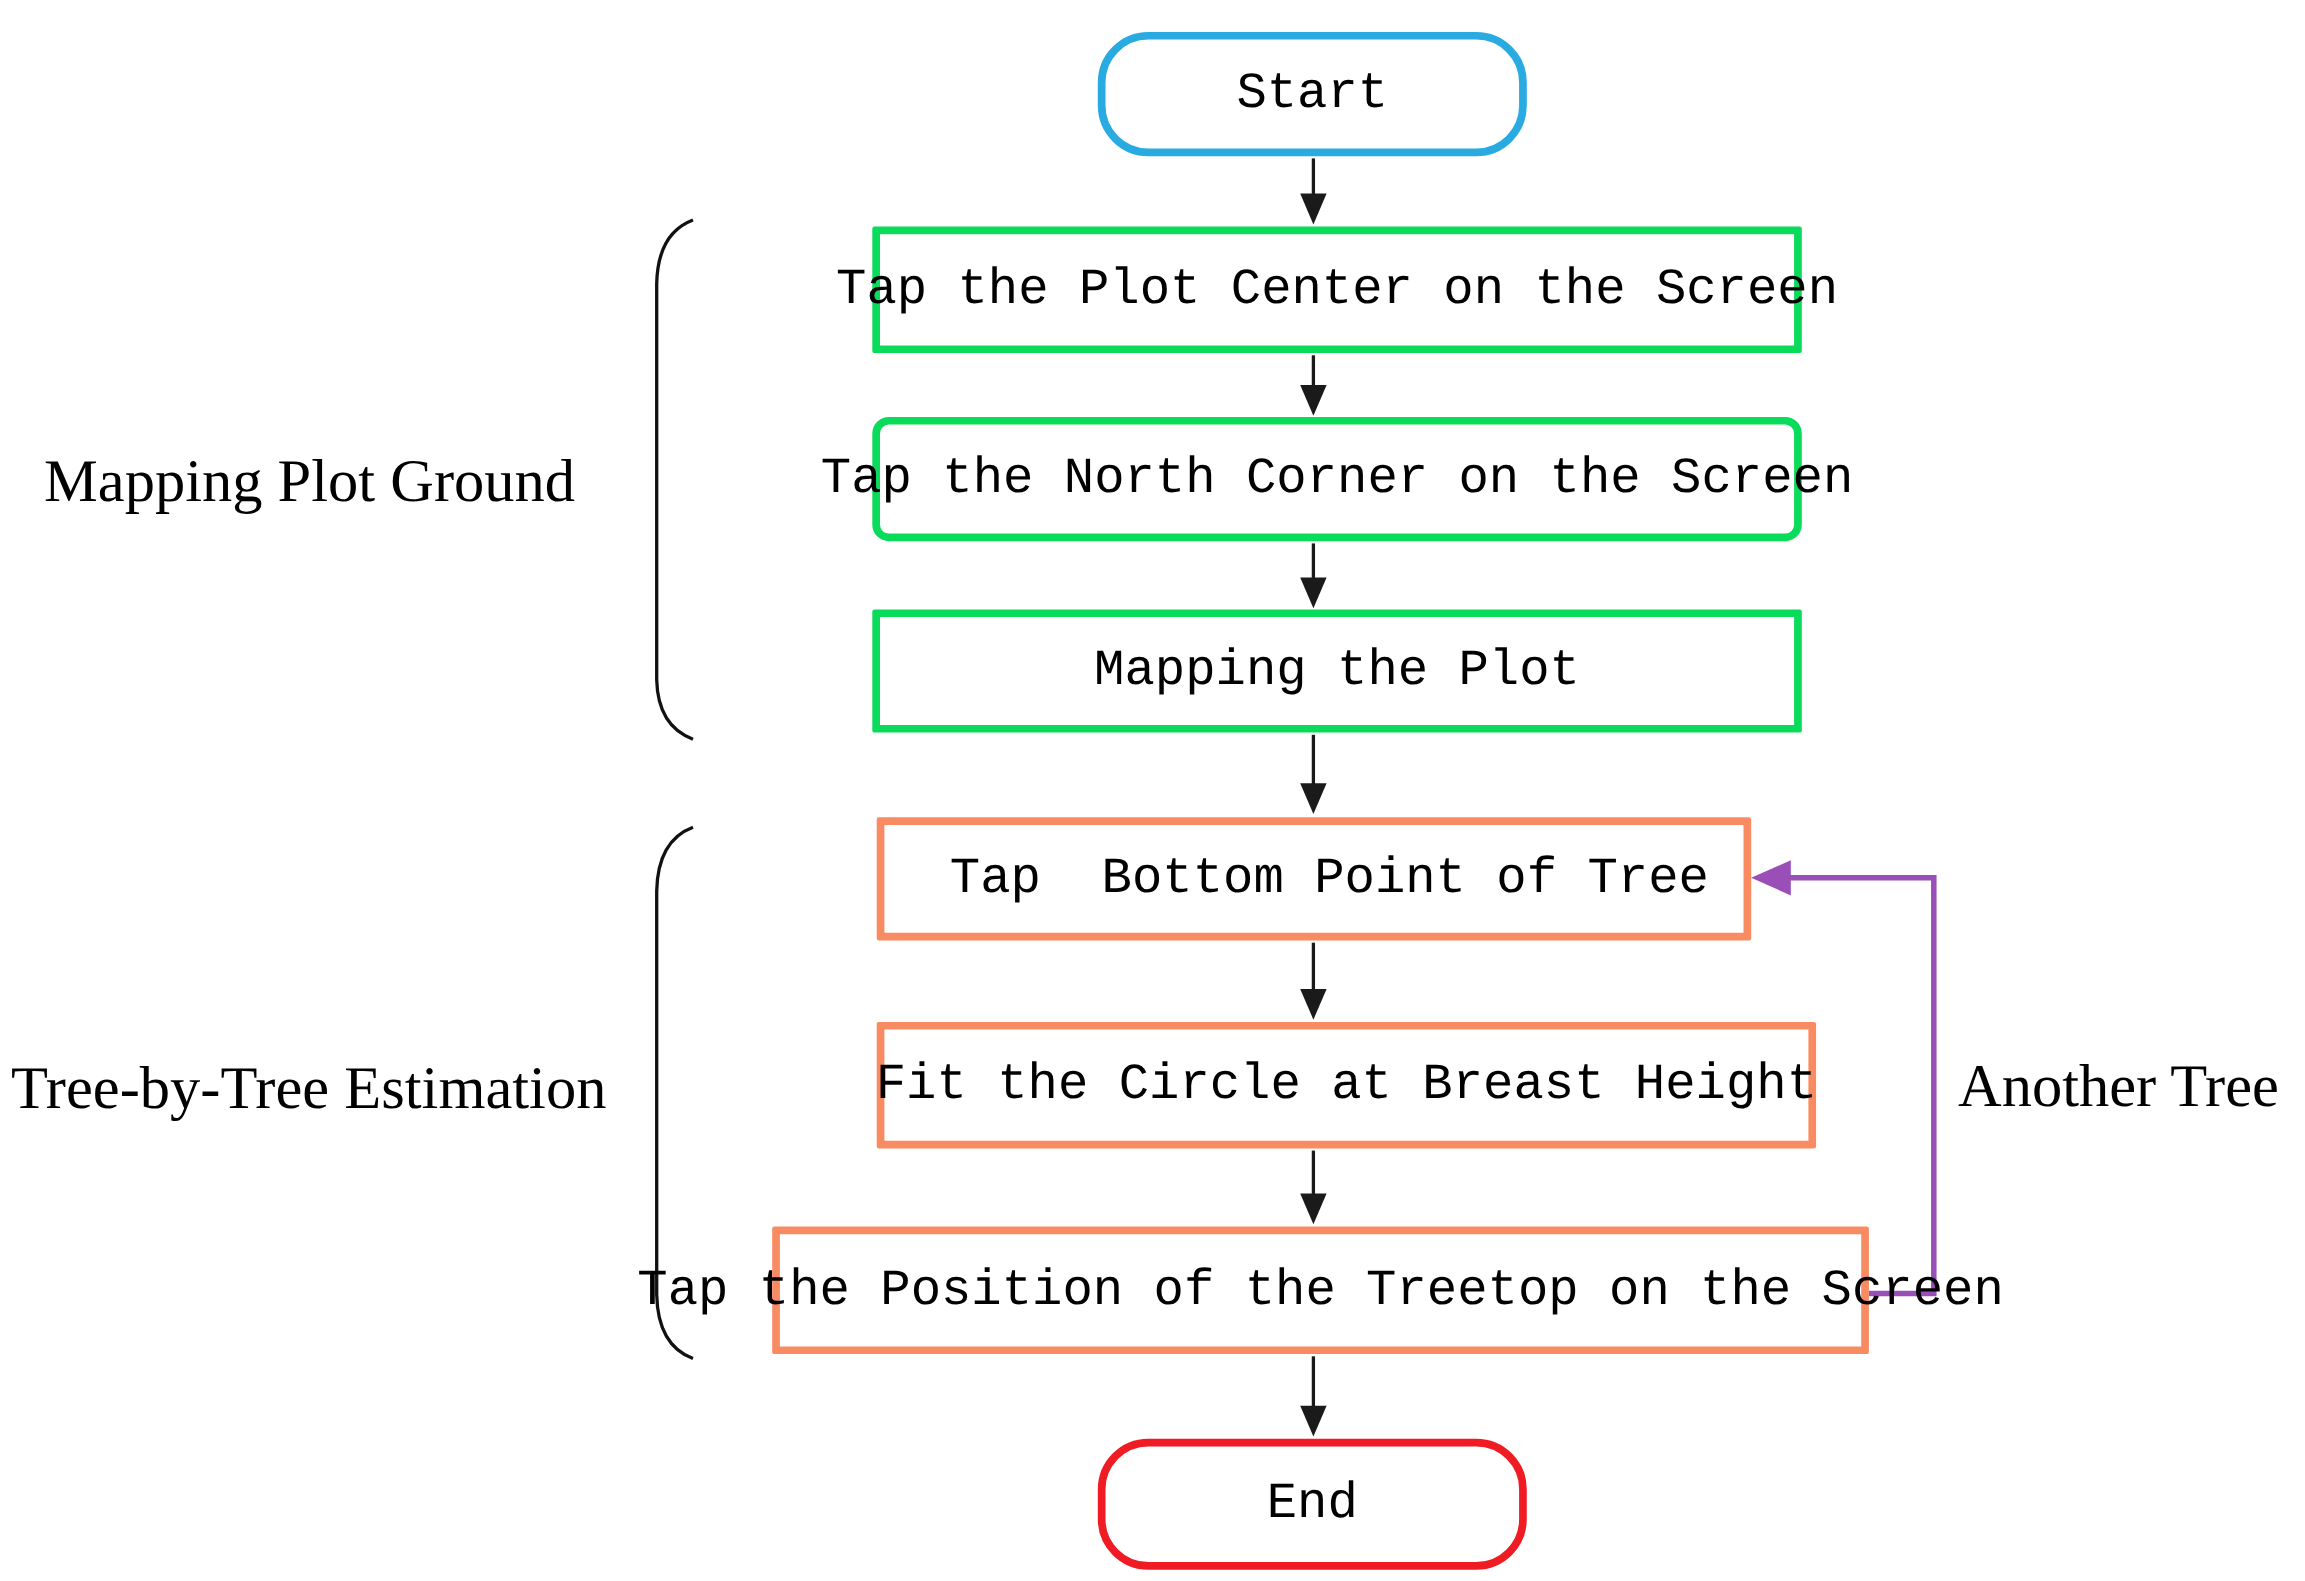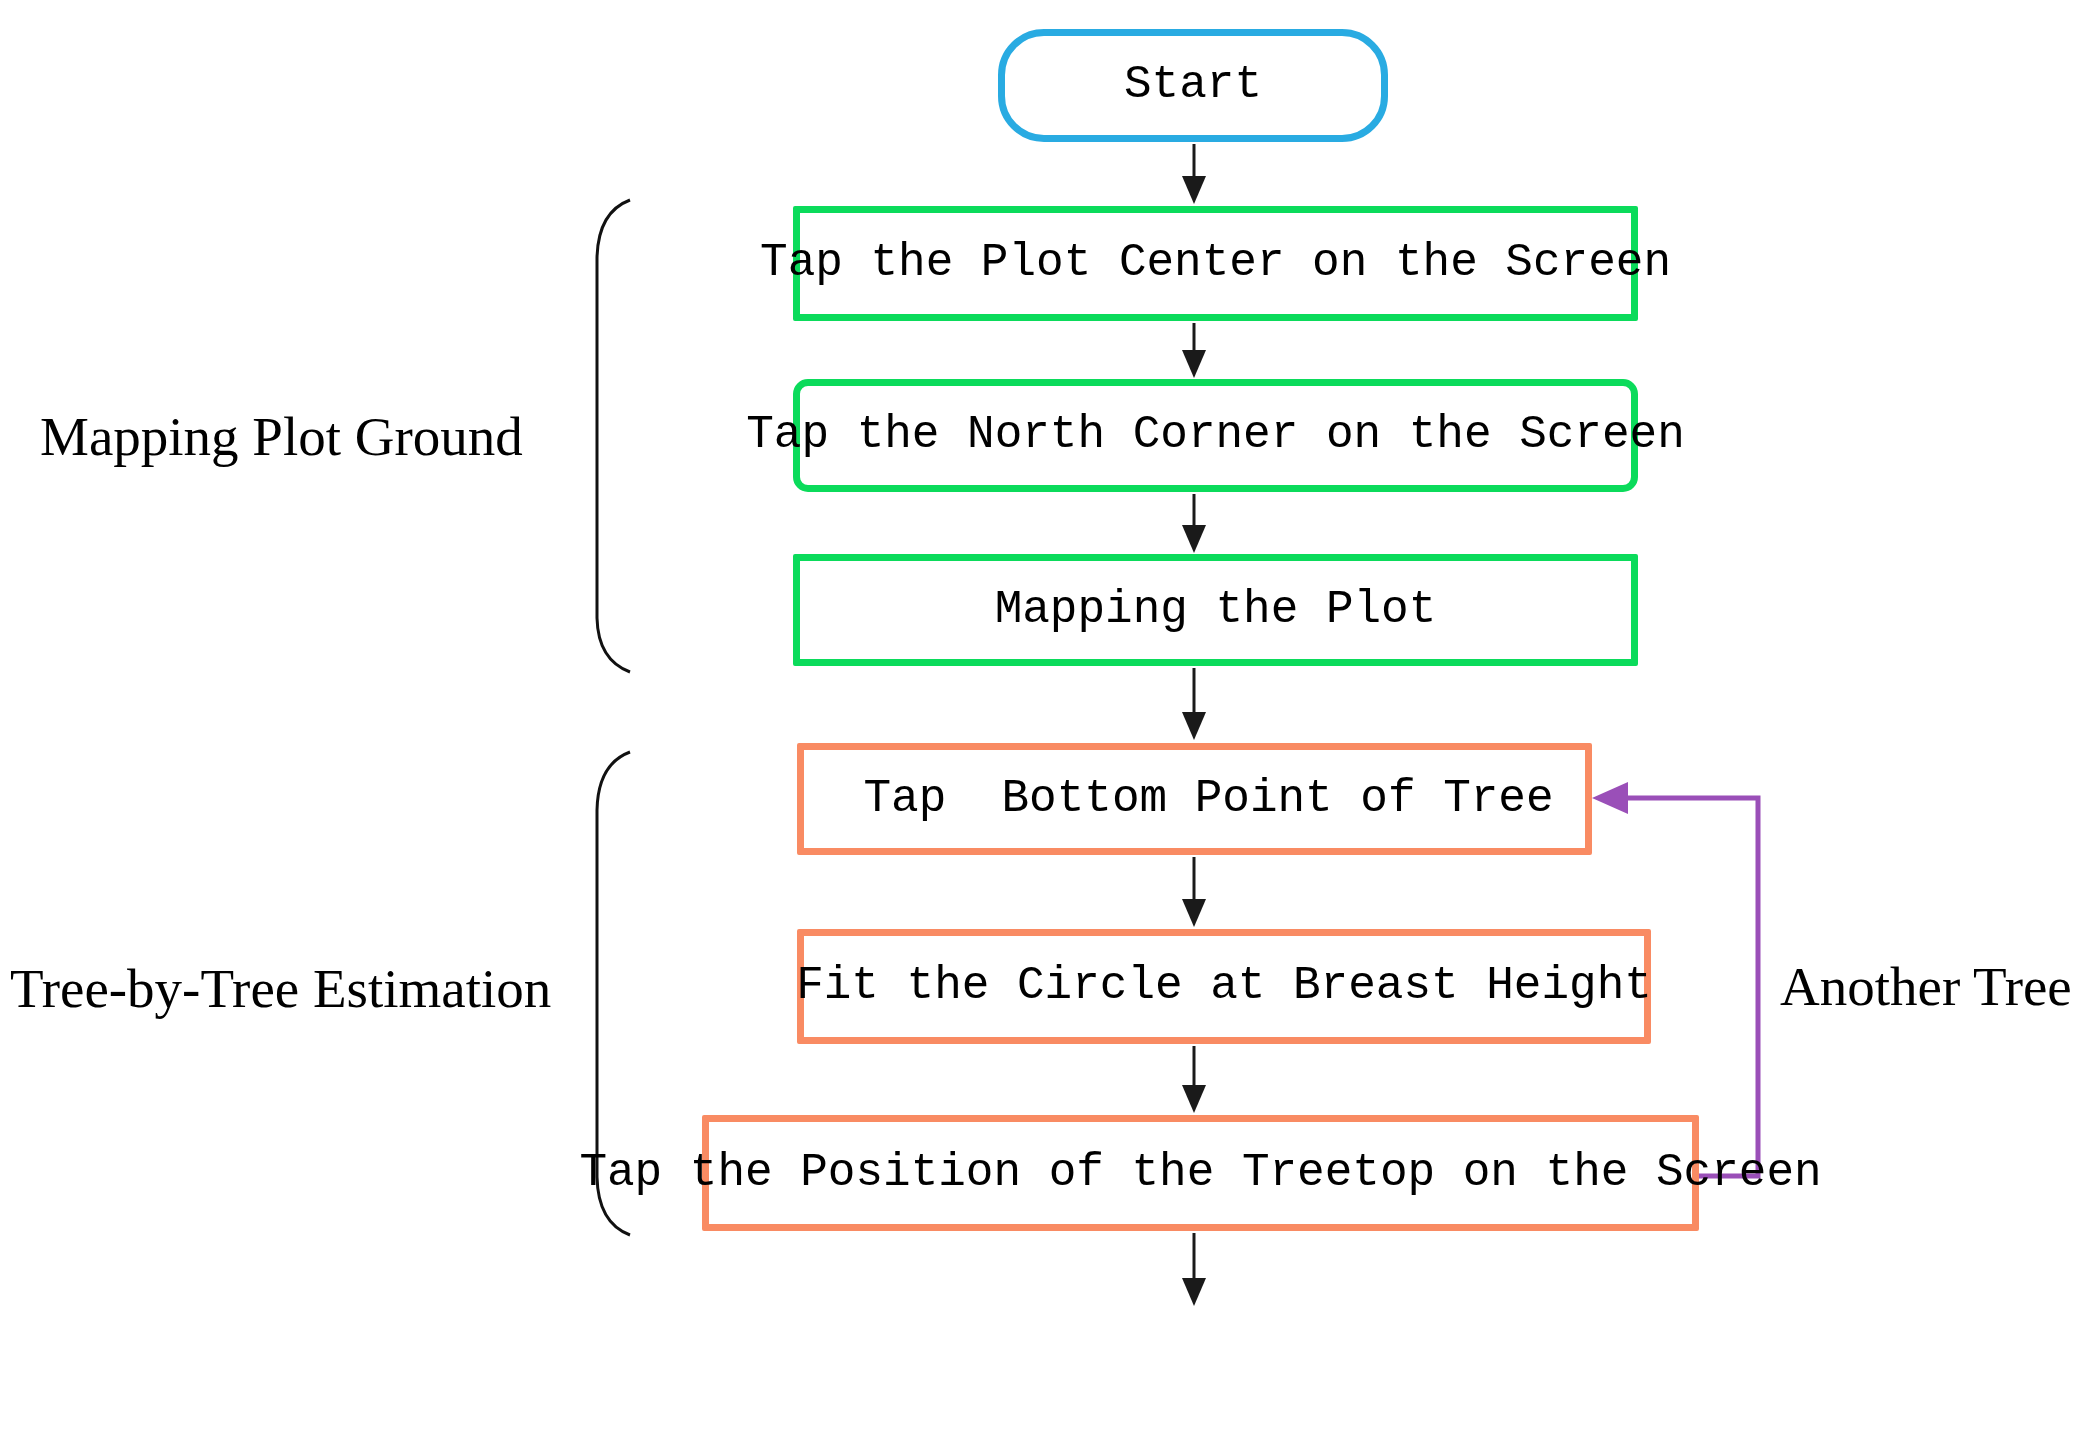--- a/index.html
+++ b/index.html
@@ -119,6 +119,9 @@
     <span>Tap the Position of the Treetop on the Screen</span>
   </div>
 
+  <div class="node terminal" style="left: 998px; top: 1308px; width: 390px; height: 119px; border-color: rgb(239, 29, 35);">
+    <span>End</span>
+  </div>
 
   <div class="side-label" style="left:40px; top:405px; width:420px;">Mapping Plot Ground</div>
 

